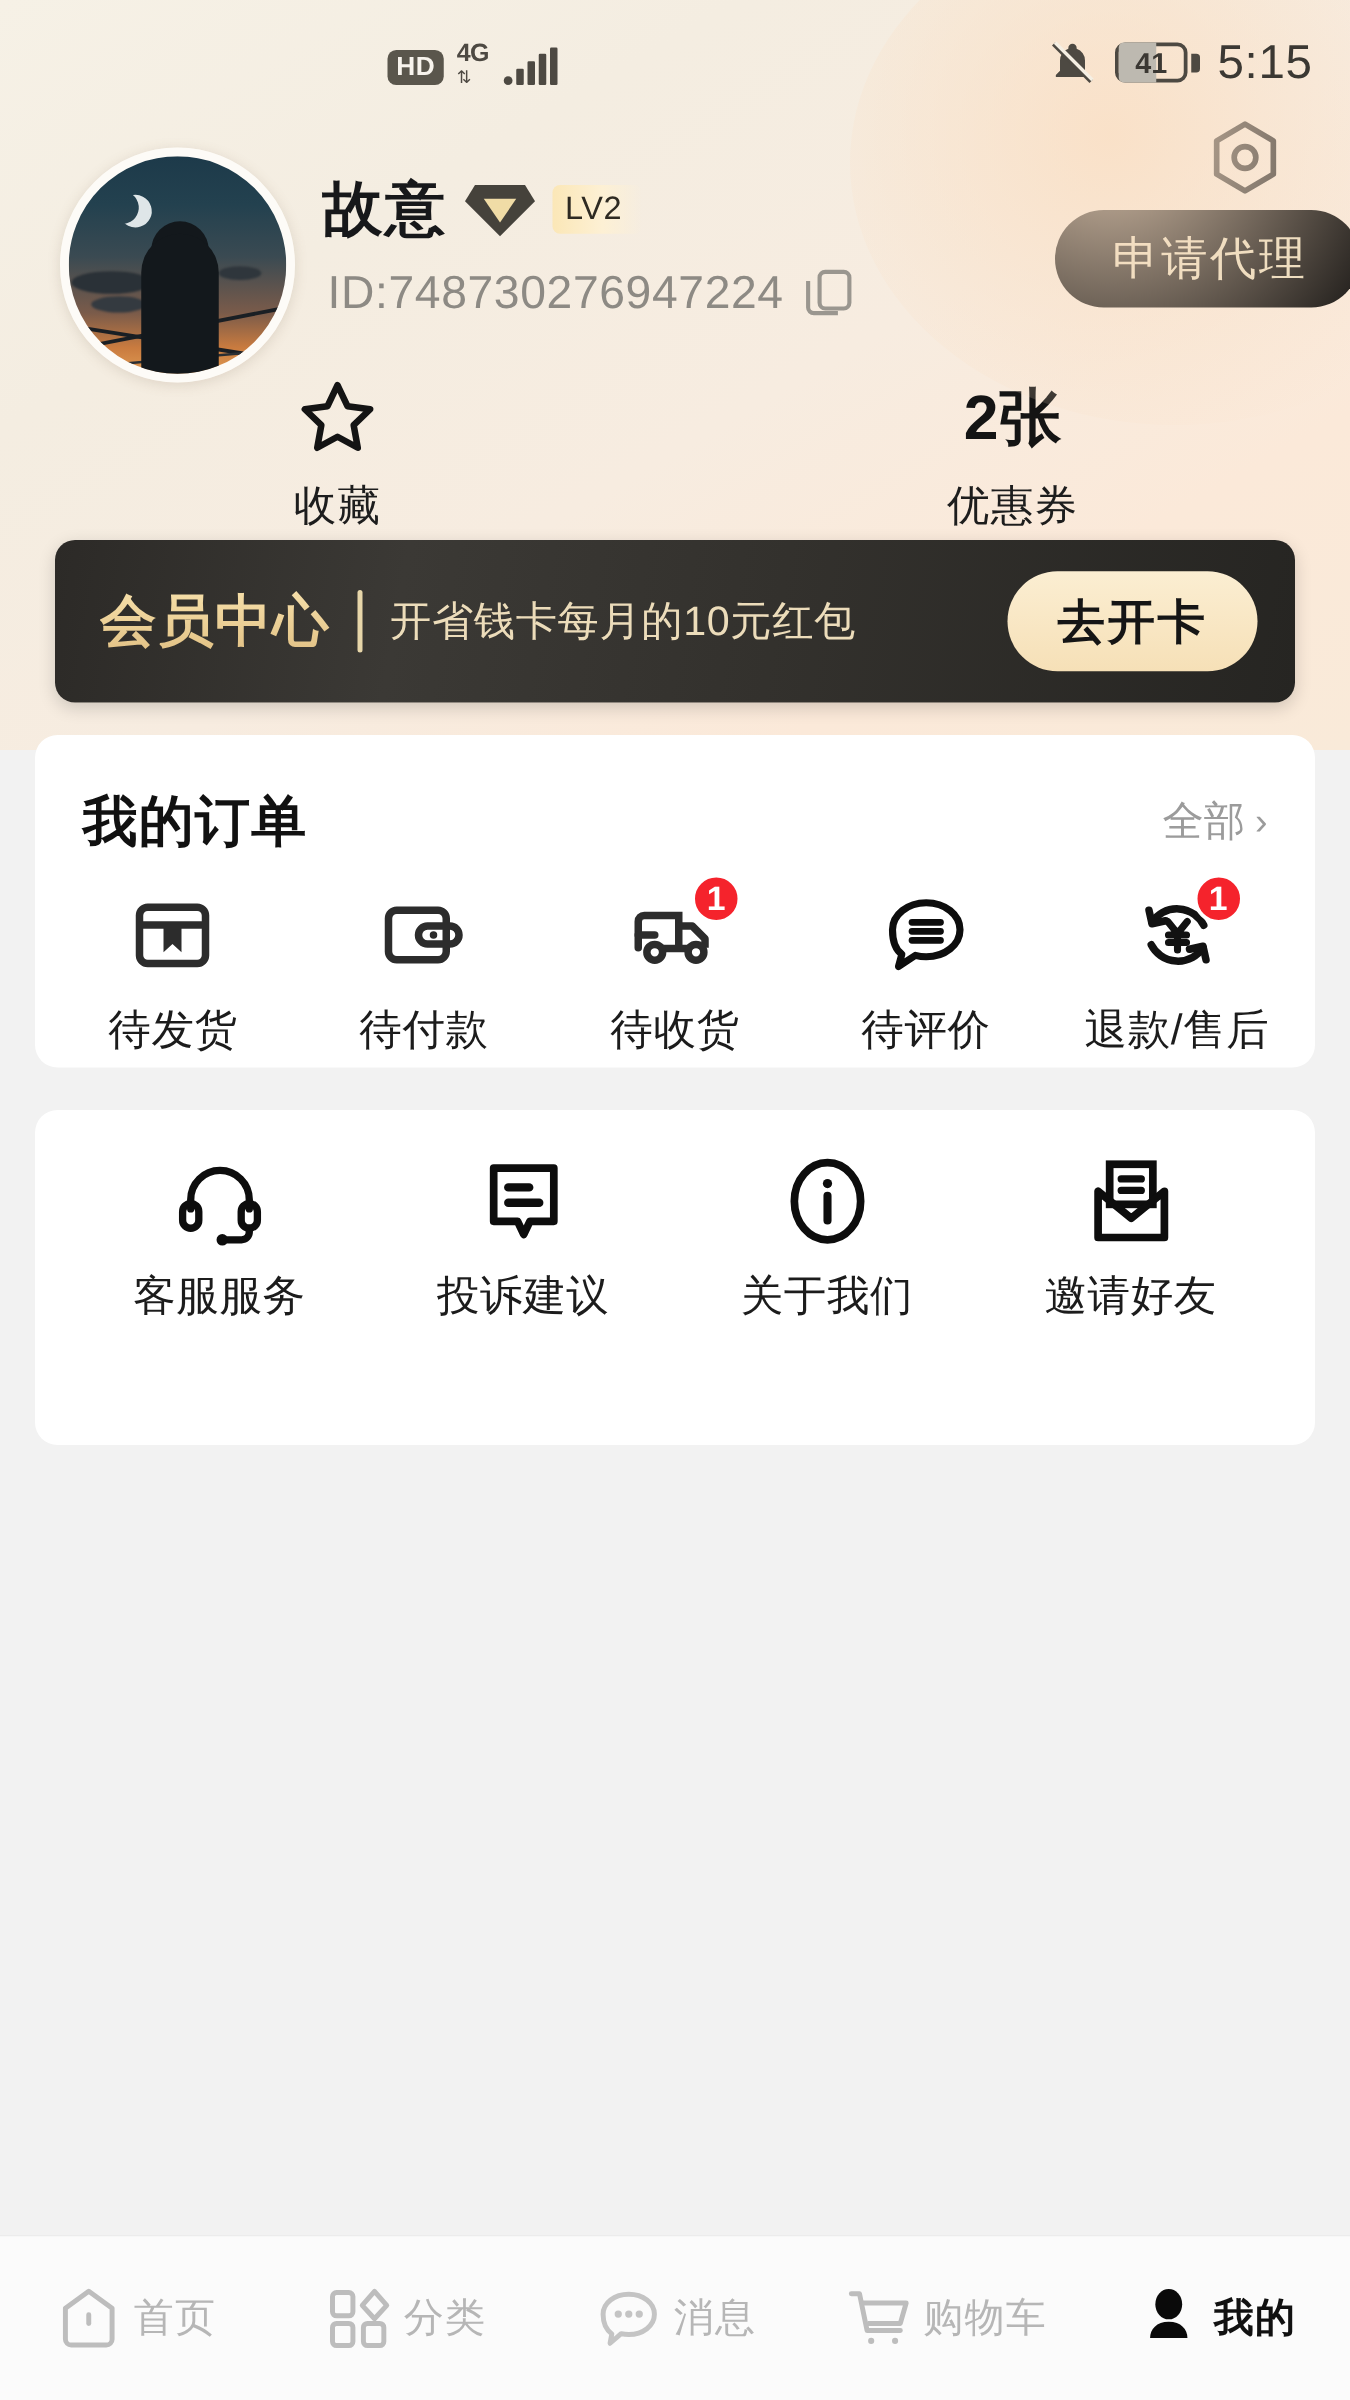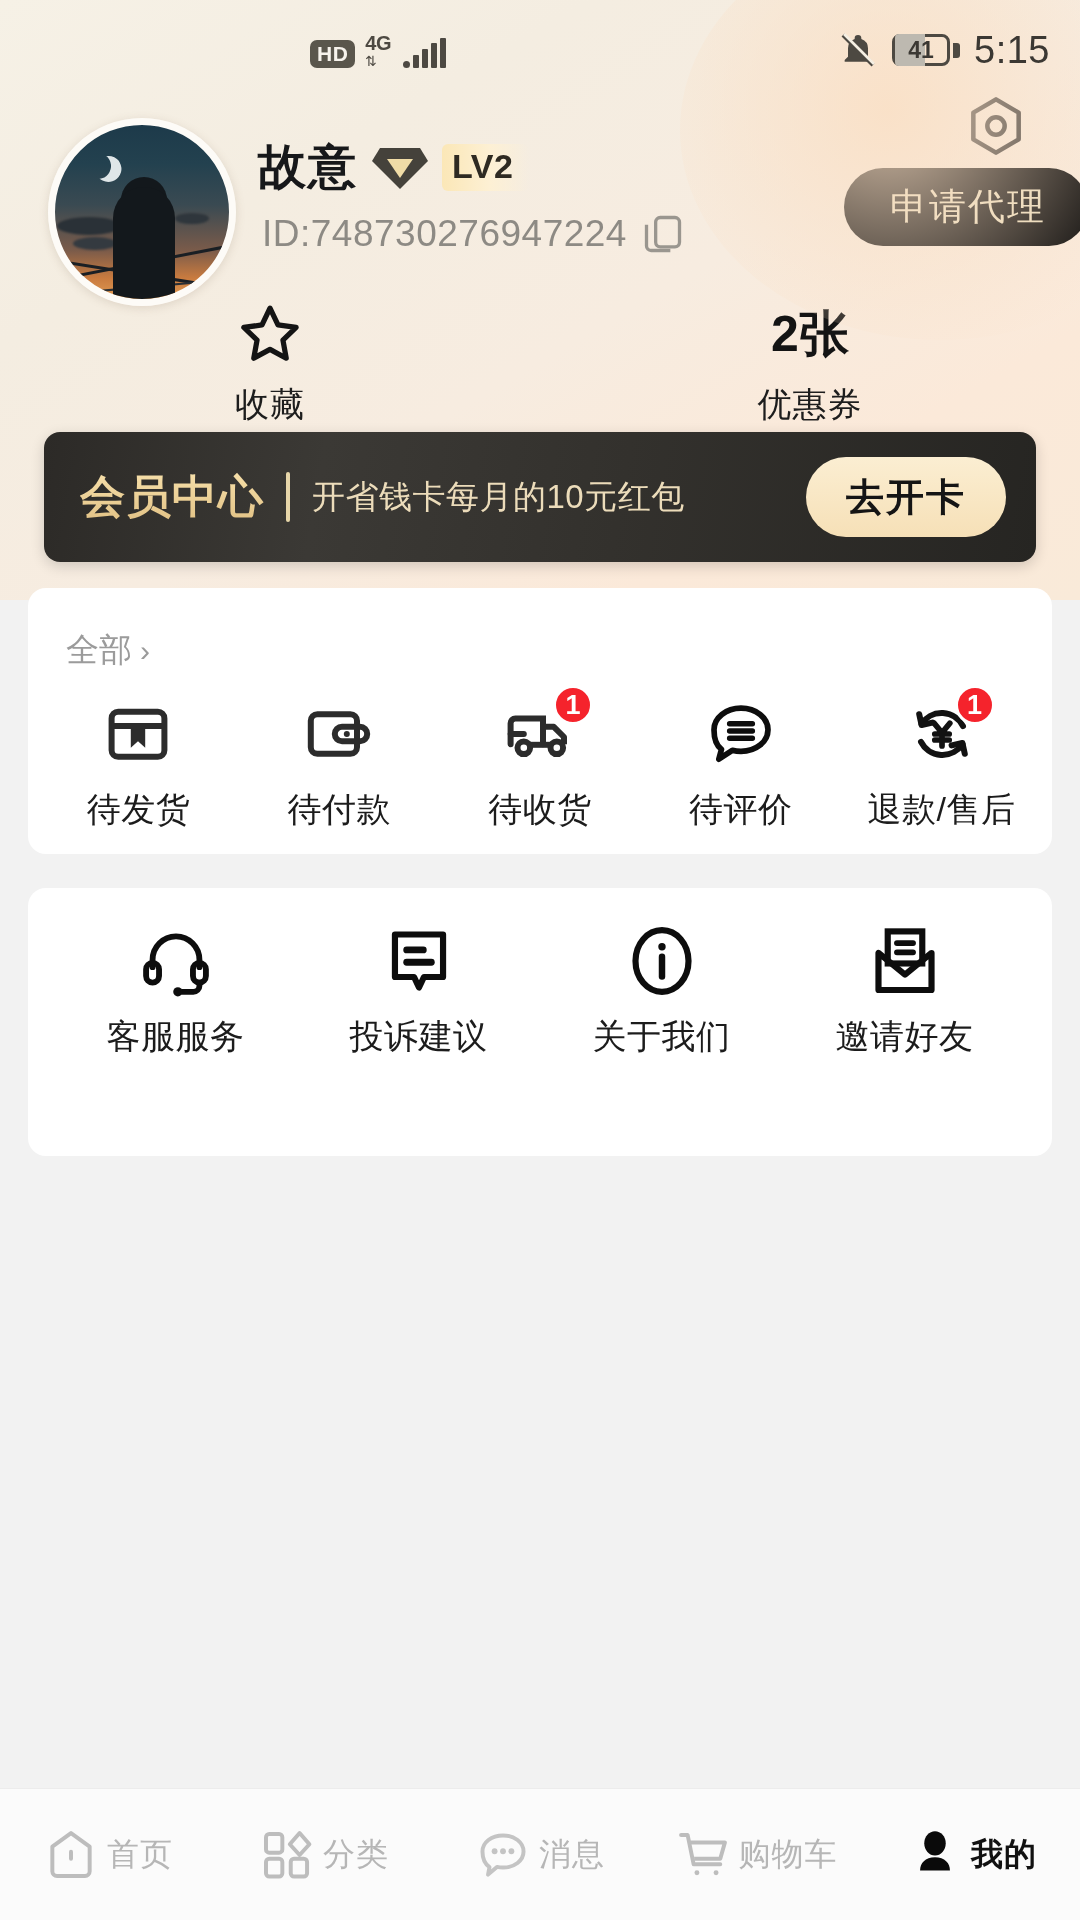--- a/index.html
+++ b/index.html
@@ -77,7 +77,7 @@
   .vbadge { width:56px; height:50px; position:relative; }
   .lvbadge {
     background:linear-gradient(90deg,#fbe7b7 0%, #fdf0d4 55%, rgba(253,242,216,0) 100%);
-    color:#2e2a22; font-size:34px; font-weight:700; padding:3px 16px 5px 10px;
+    color:#2e2a22; font-size:26px; font-weight:400; padding:3px 16px 5px 10px;
     border-radius:6px; letter-spacing:0.5px;
   }
   .idline { position:absolute; left:262px; top:212px; display:flex; align-items:center; gap:14px; }

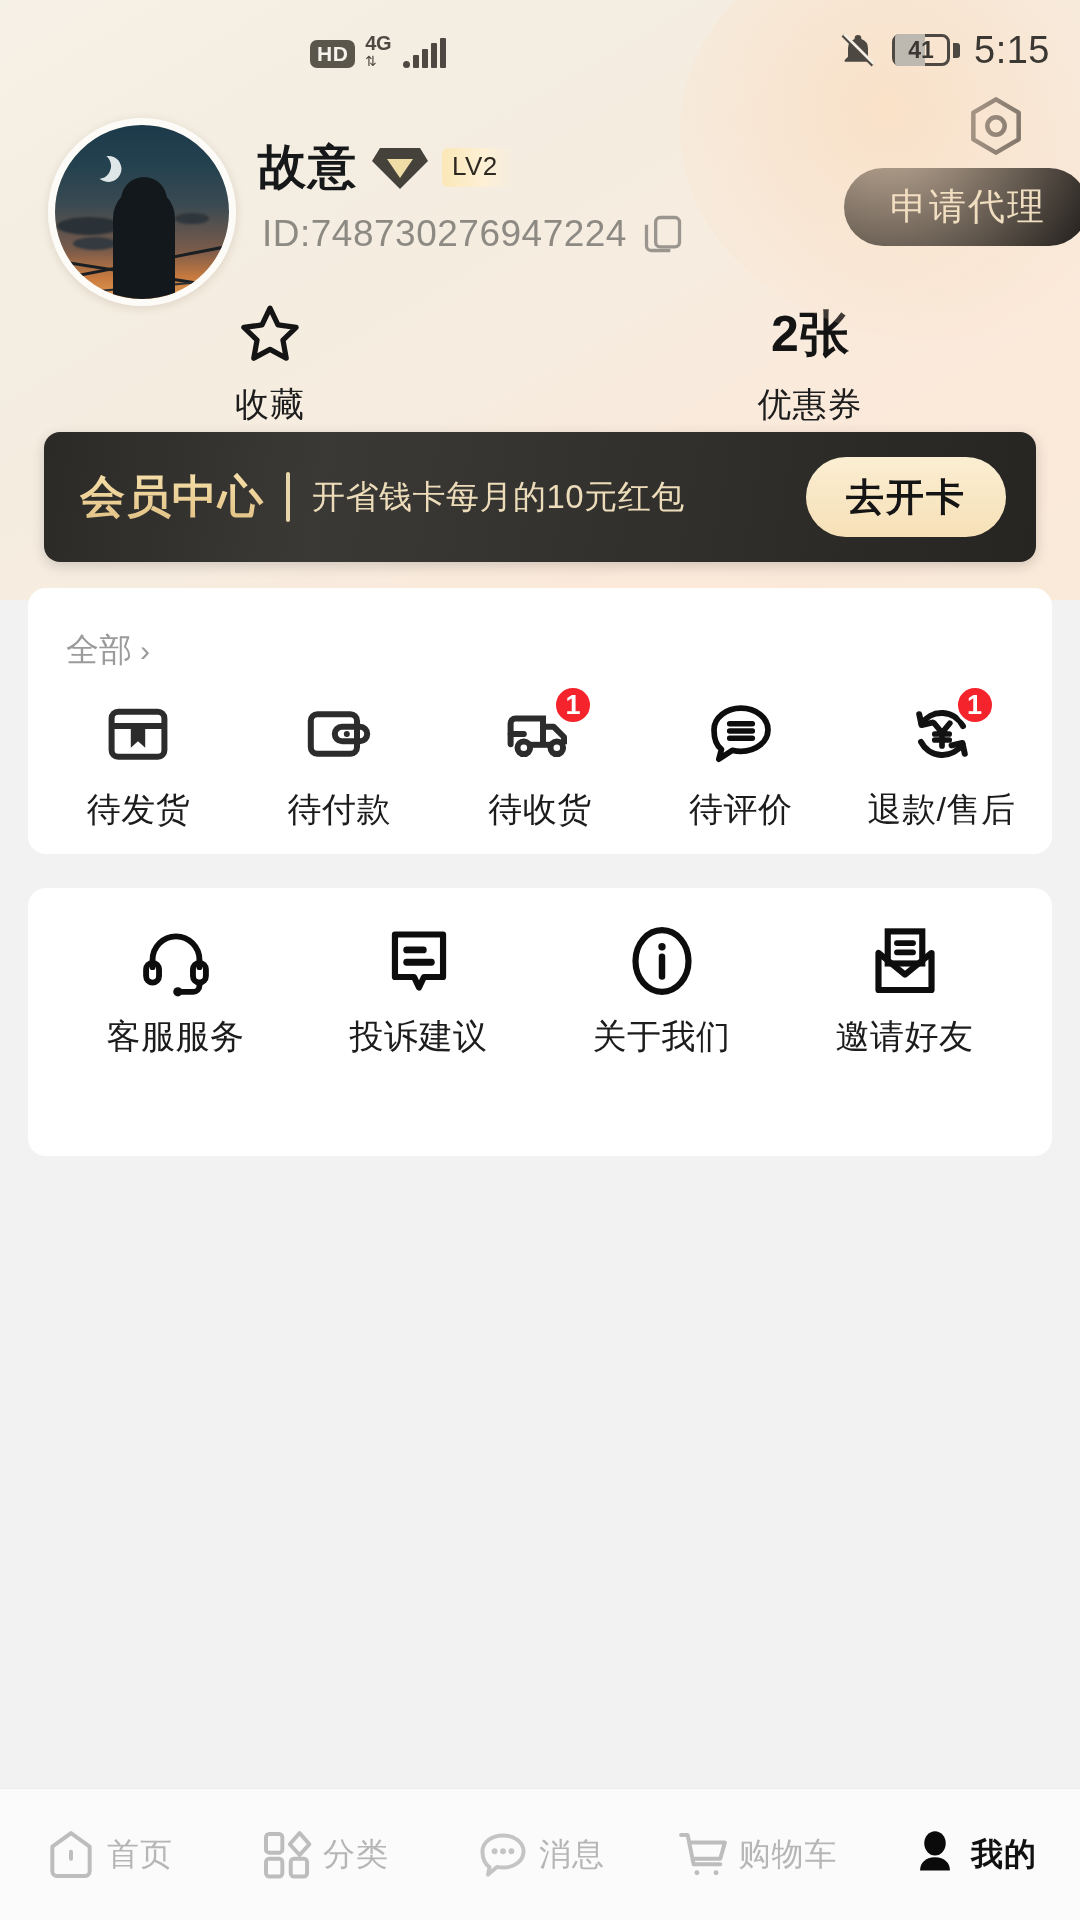--- a/index.html
+++ b/index.html
@@ -258,6 +258,7 @@
 
   <div class="card" id="card-orders">
     <div class="card-head">
+      <div class="card-title">我的订单</div>
       <div class="card-all">
         <span>全部</span>
         <span class="chev">›</span>

